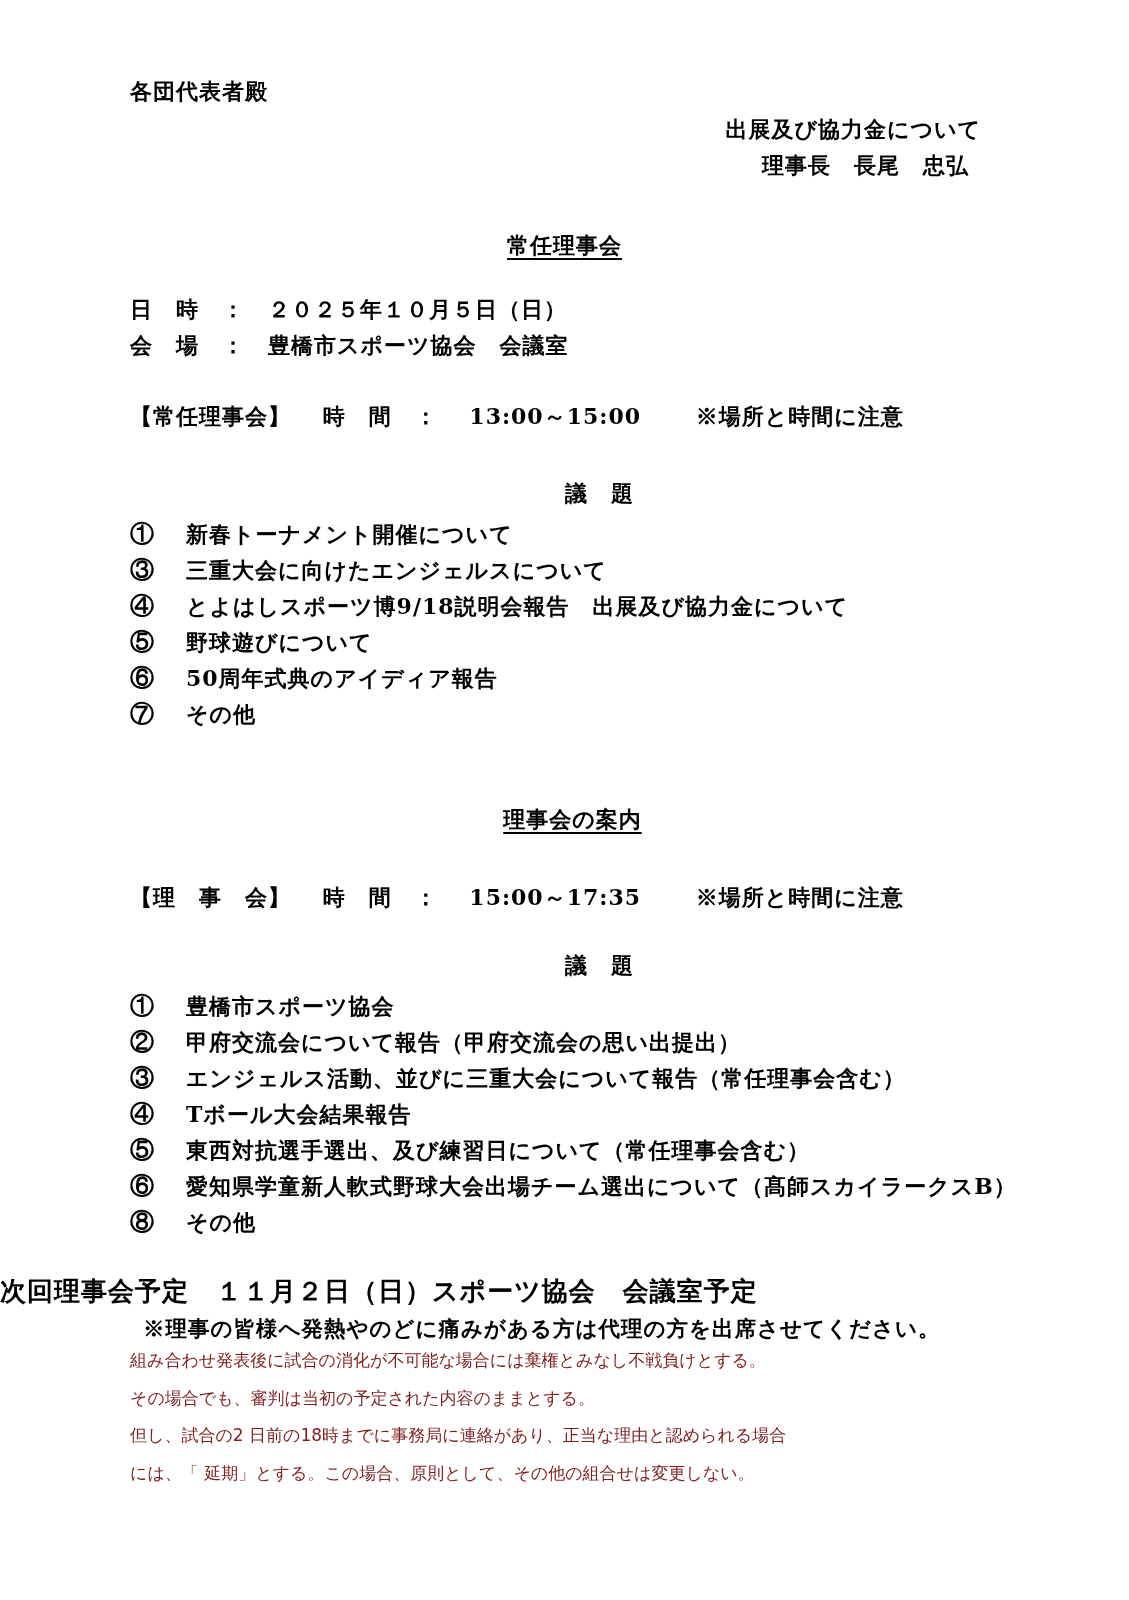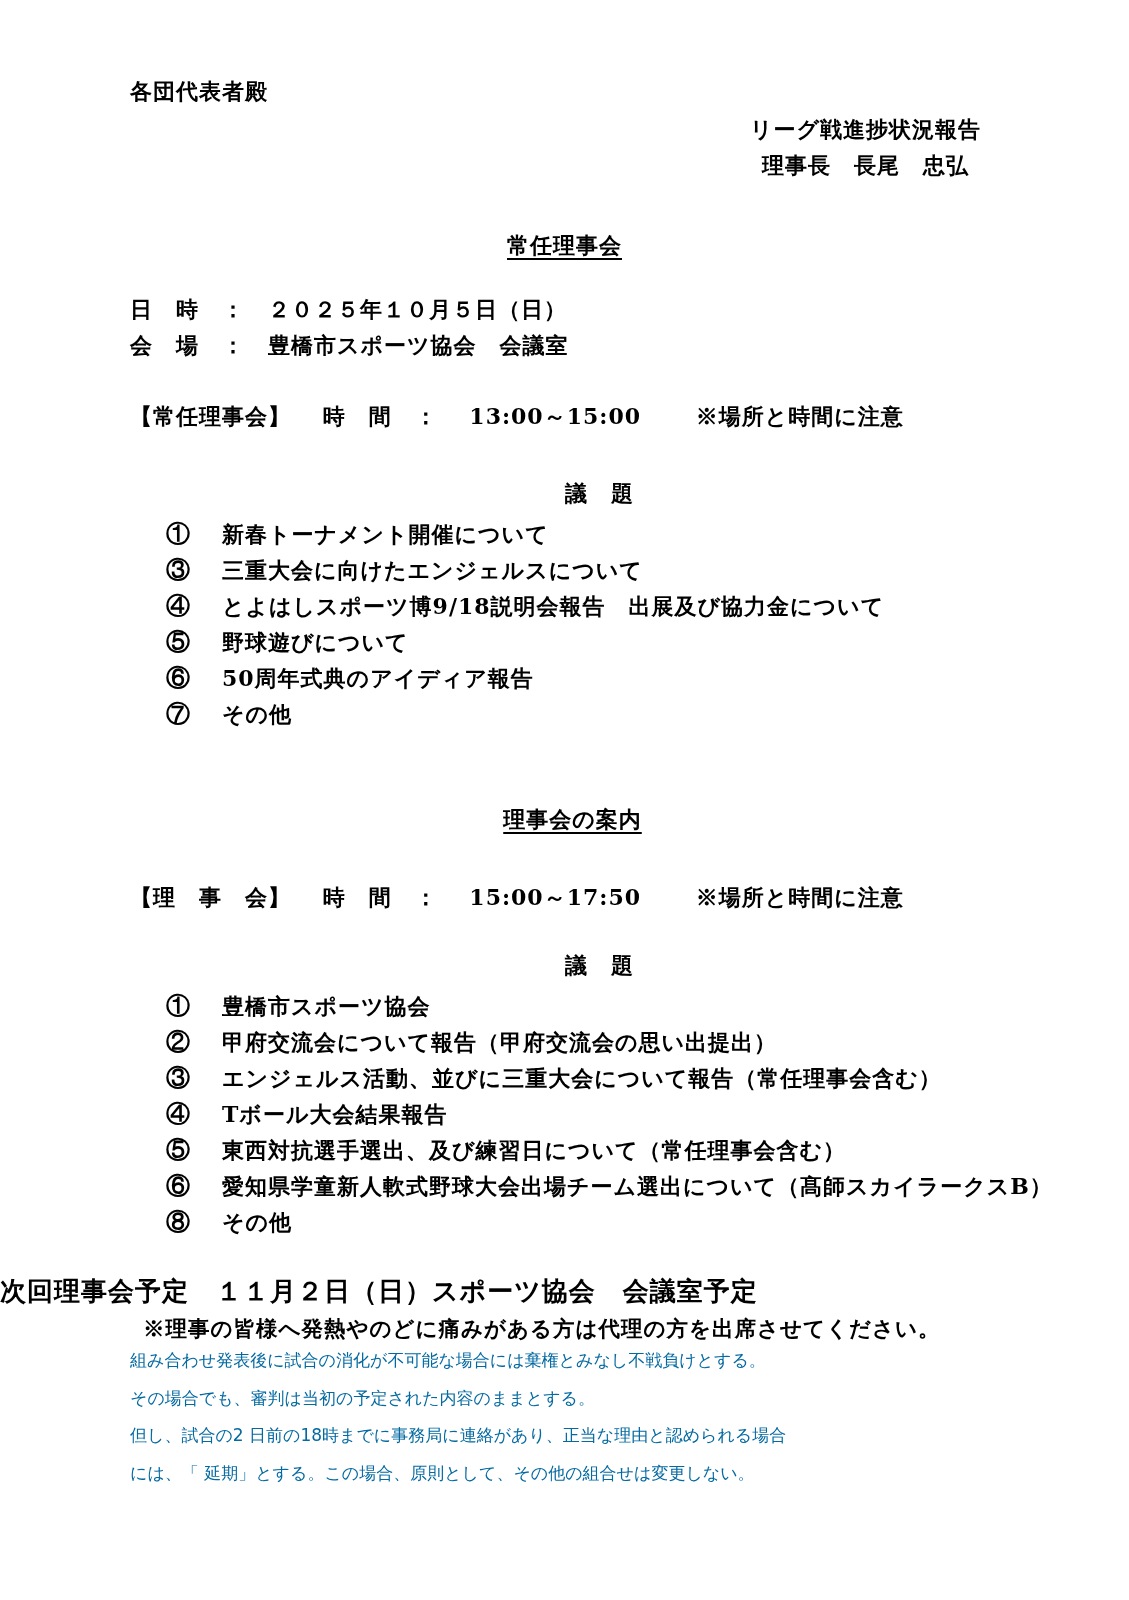--- a/index.html
+++ b/index.html
@@ -103,7 +103,7 @@
 
   <div class="line recipient">各団代表者殿</div>
 
-  <div class="line org">リーグ戦進捗状況報告</div>
+  <div class="line org">出展及び協力金について</div>
 
   <div class="line chairman">理事長　長尾　忠弘</div>
 

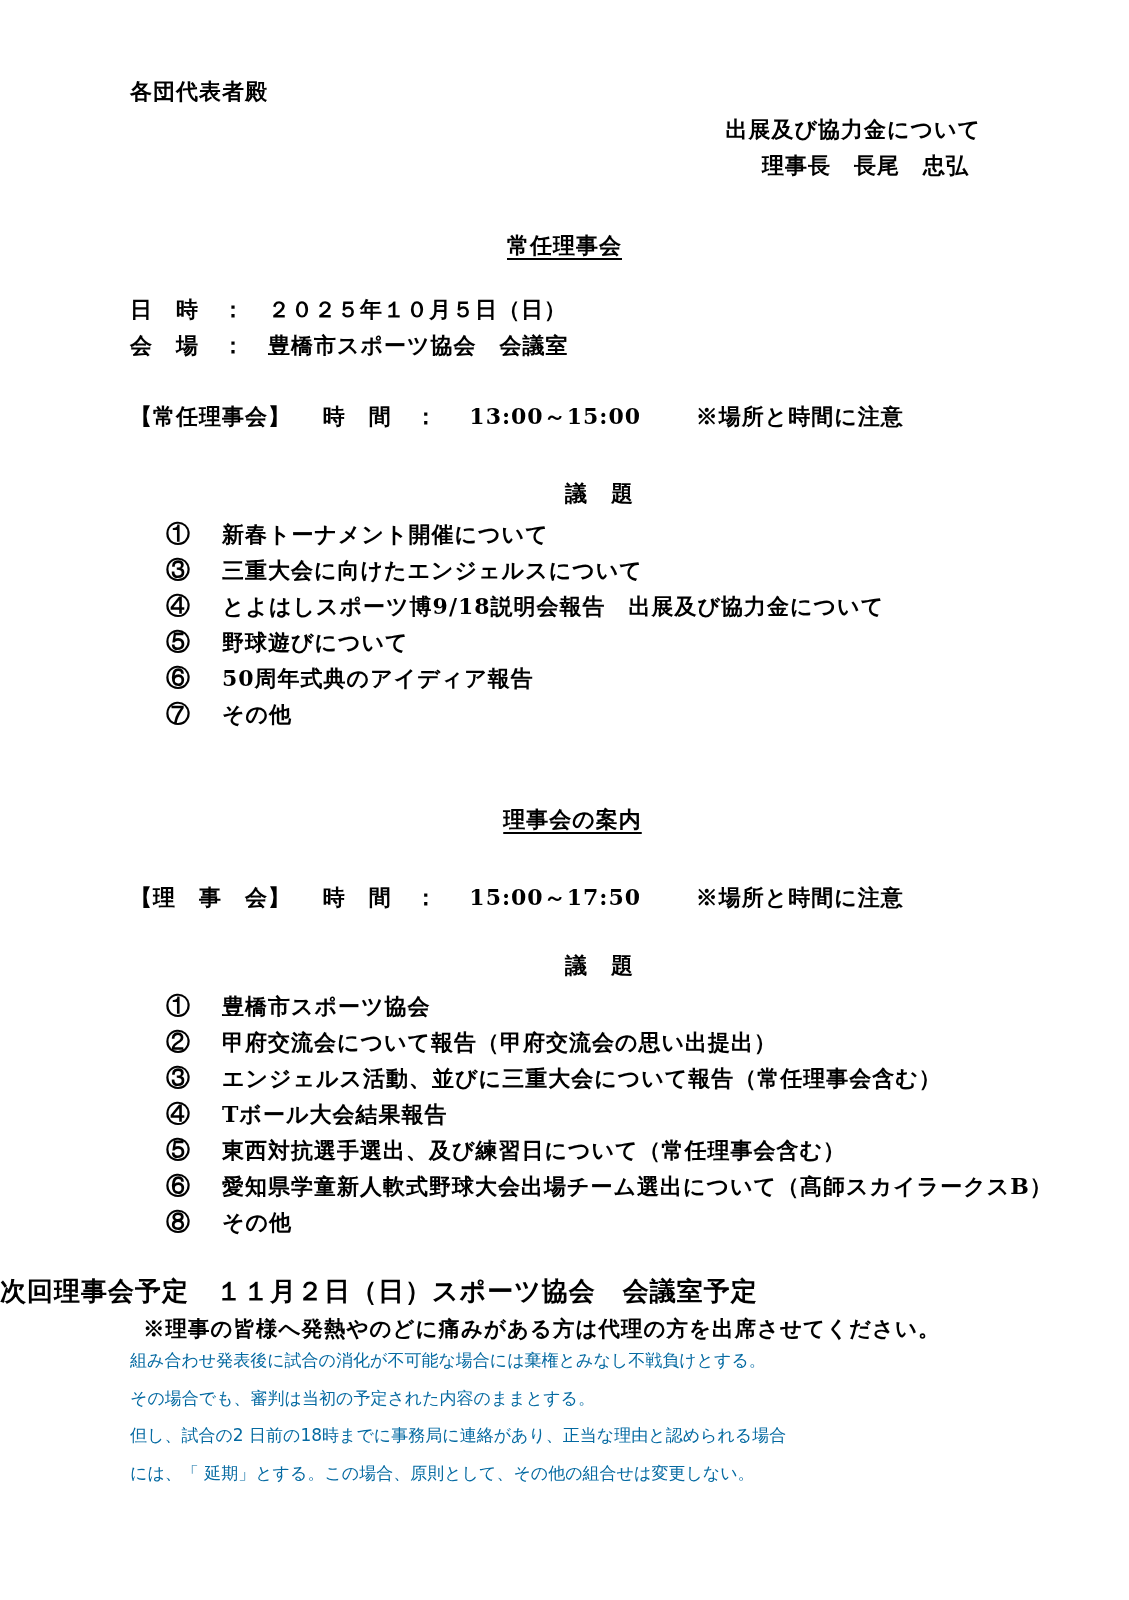--- a/index.html
+++ b/index.html
@@ -50,7 +50,6 @@
     position: absolute;
     left: 130px;
     right: 40px;
-    margin-left: 36px;
   }
   .list1 { top: 516px; }
   .list2 { top: 988px; }

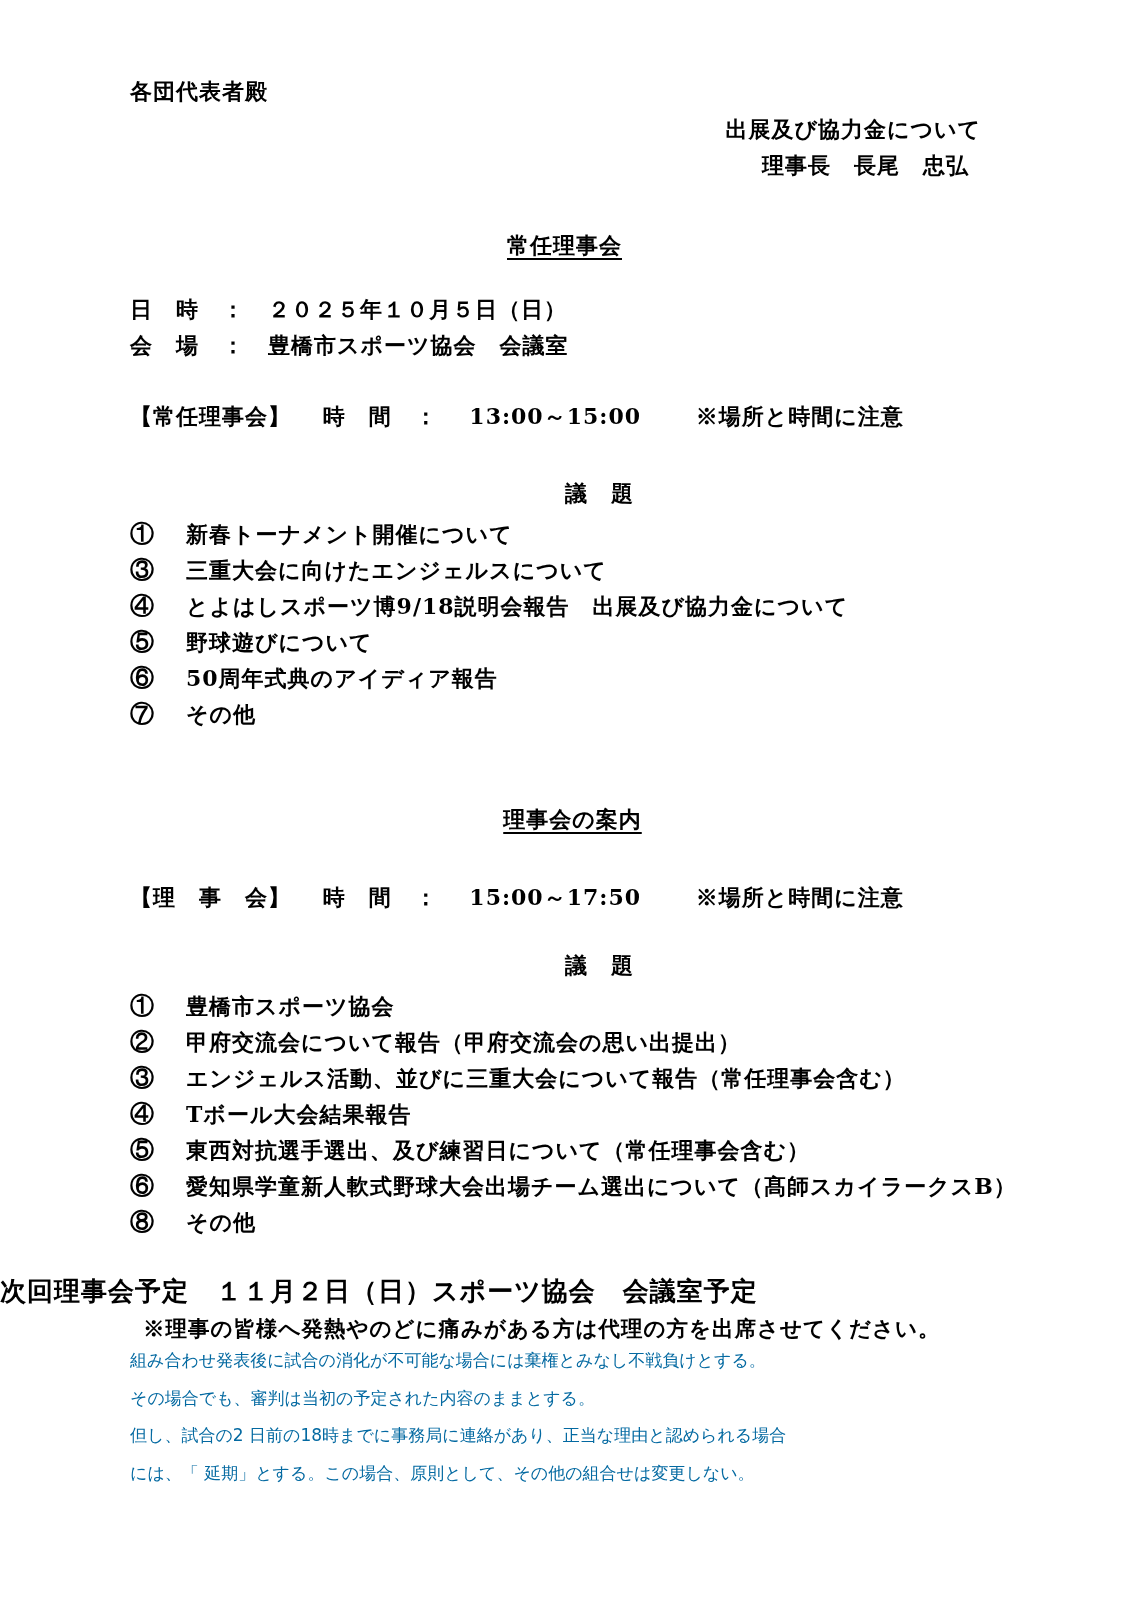--- a/index.html
+++ b/index.html
@@ -127,7 +127,7 @@
 
   <div class="line title-center title2">理事会の案内</div>
 
-  <div class="line time2">【理　事　会】　 時　間　：　 15:00～17:50　　 ※場所と時間に注意</div>
+  <div class="line time2">【理　事　会】　 時　間　：　 15:00～17:35　　 ※場所と時間に注意</div>
 
   <div class="line agenda-heading heading2">議　題</div>
 

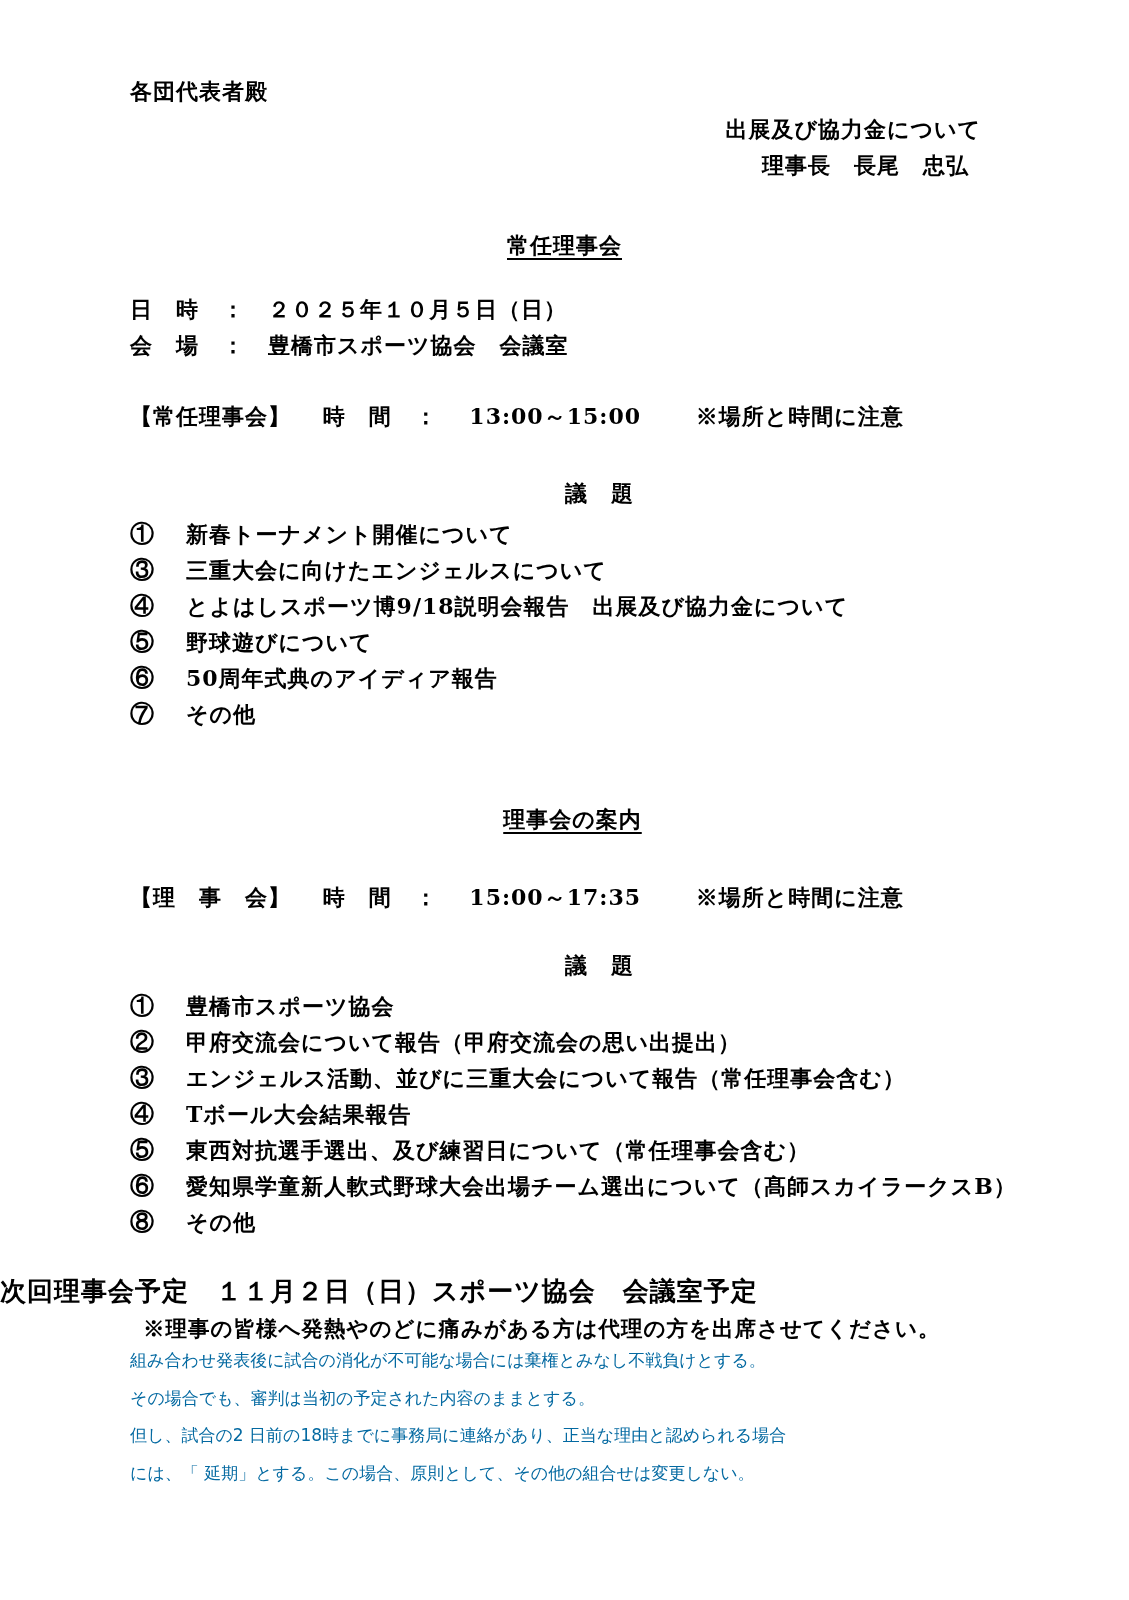--- a/index.html
+++ b/index.html
@@ -86,7 +86,7 @@
     right: 60px;
     font-family: "DejaVu Sans", "Liberation Sans", sans-serif;
     font-weight: normal;
-    color: #0369a1;
+    color: #7f1d1d;
     font-size: 17px;
   }
   .rule-row {

